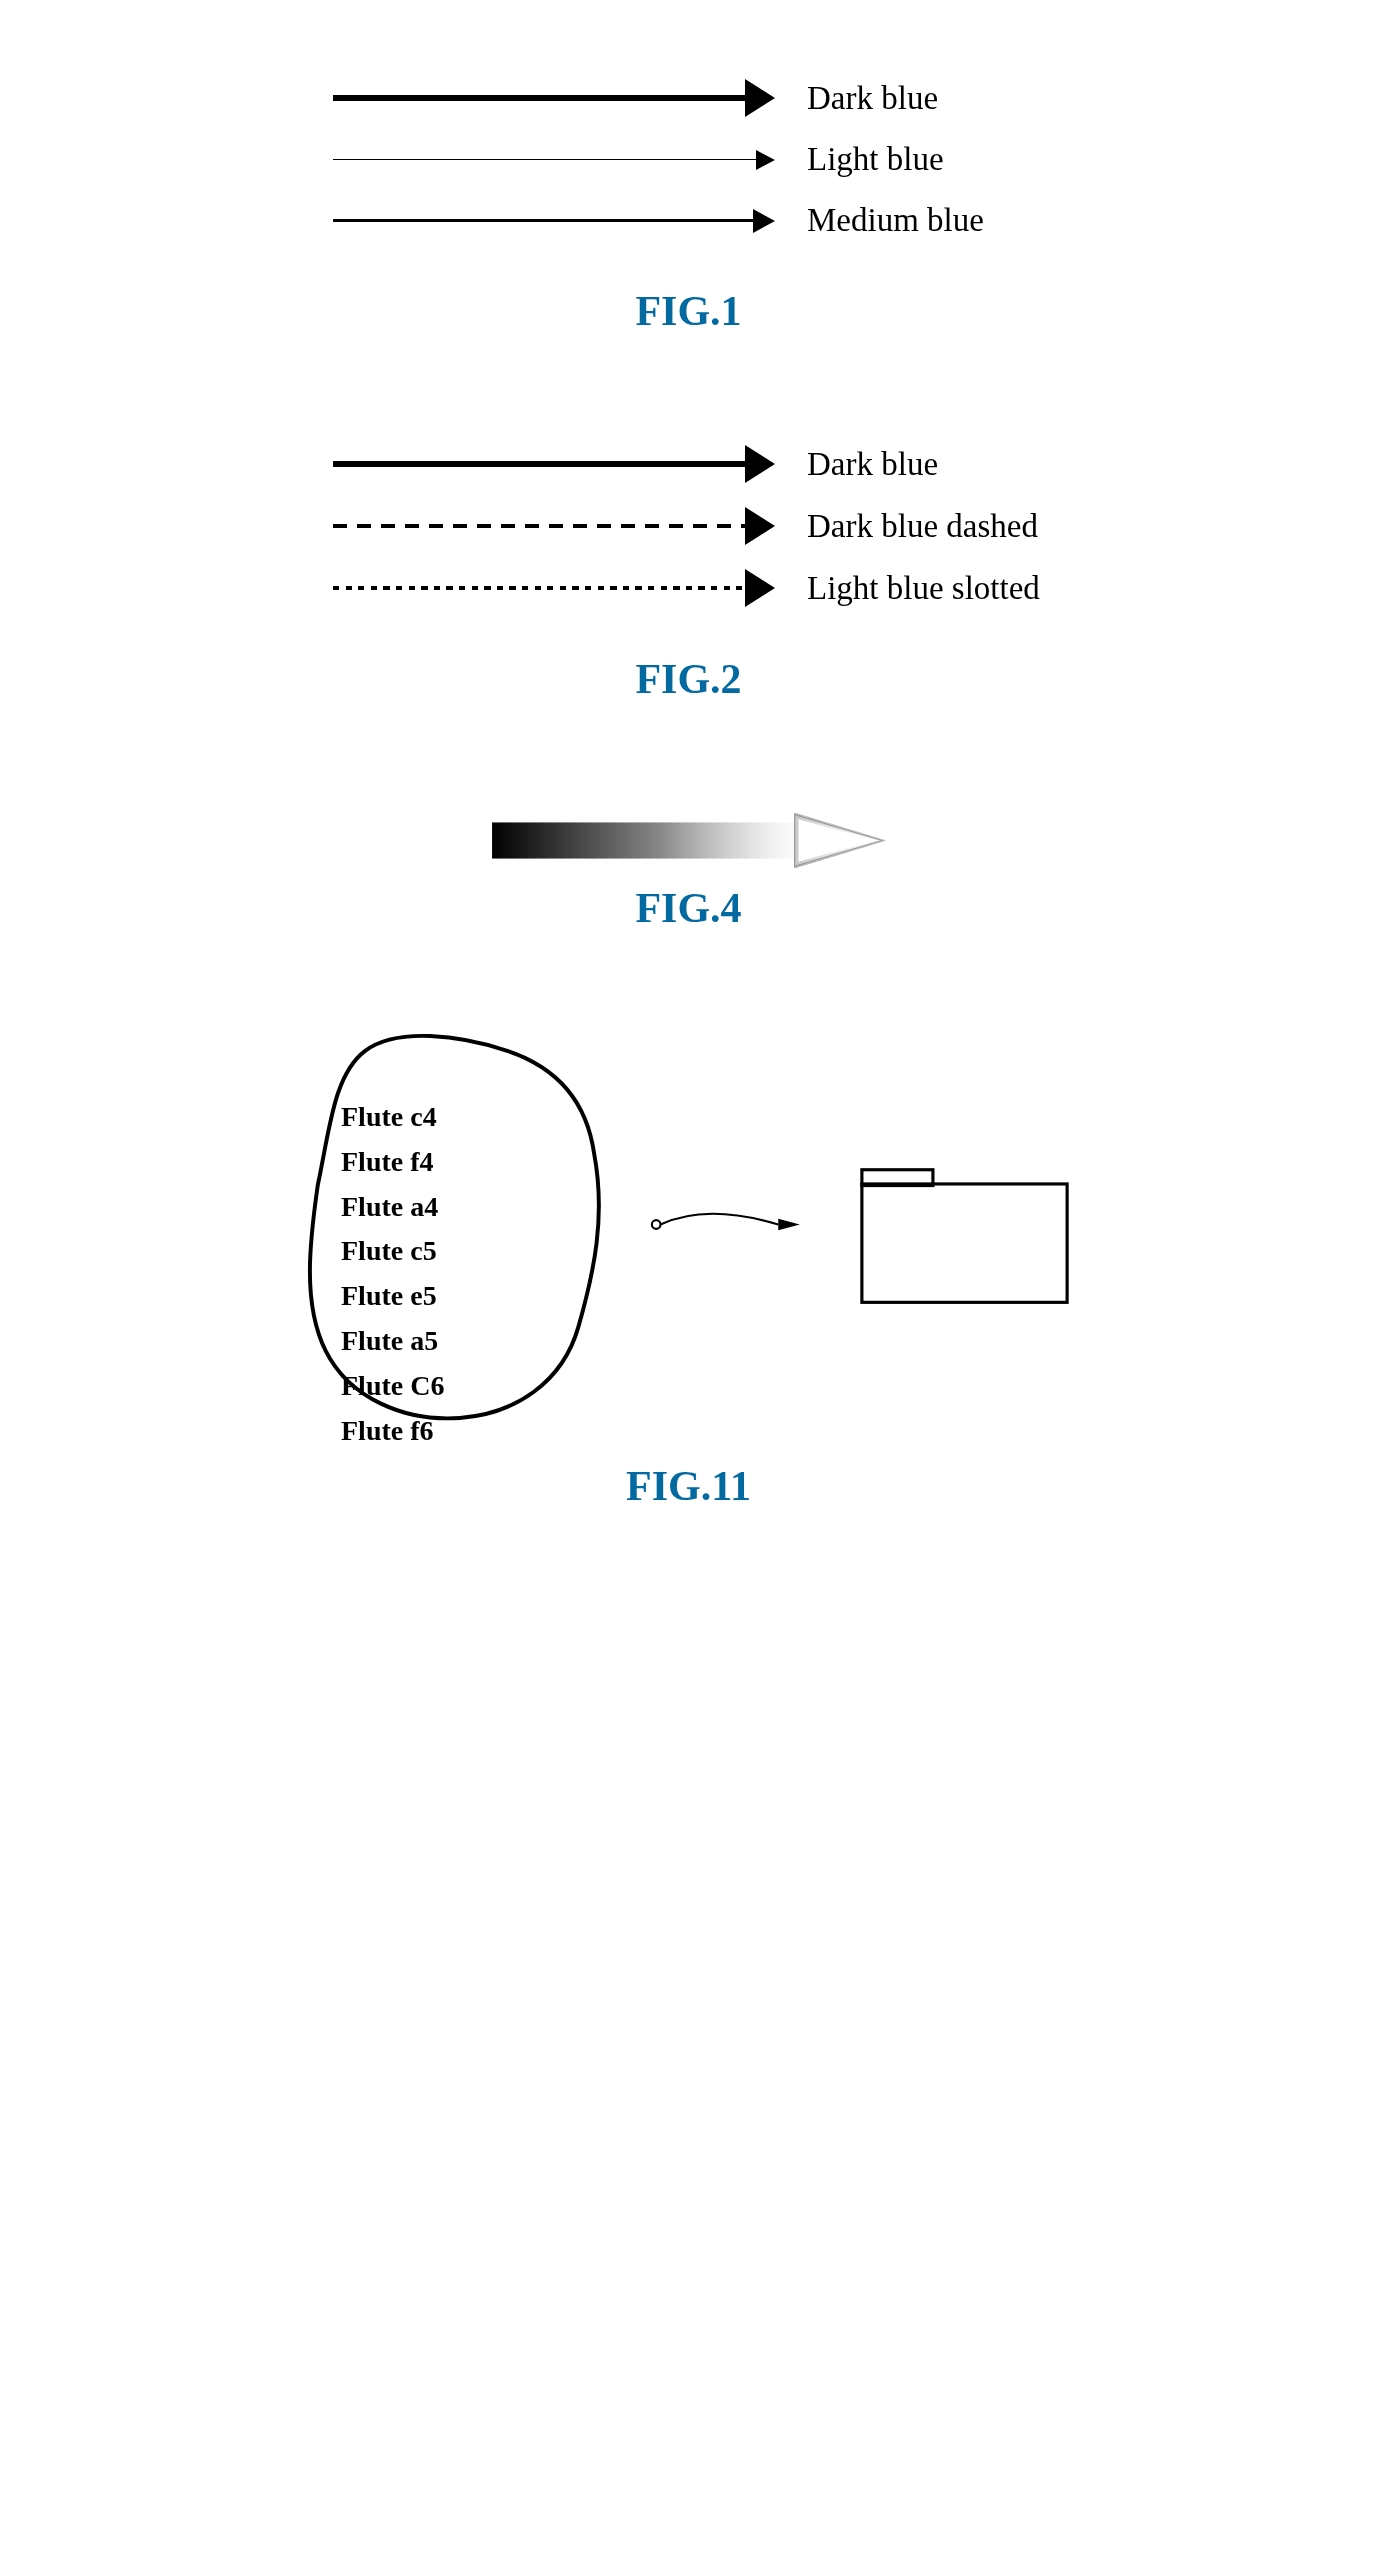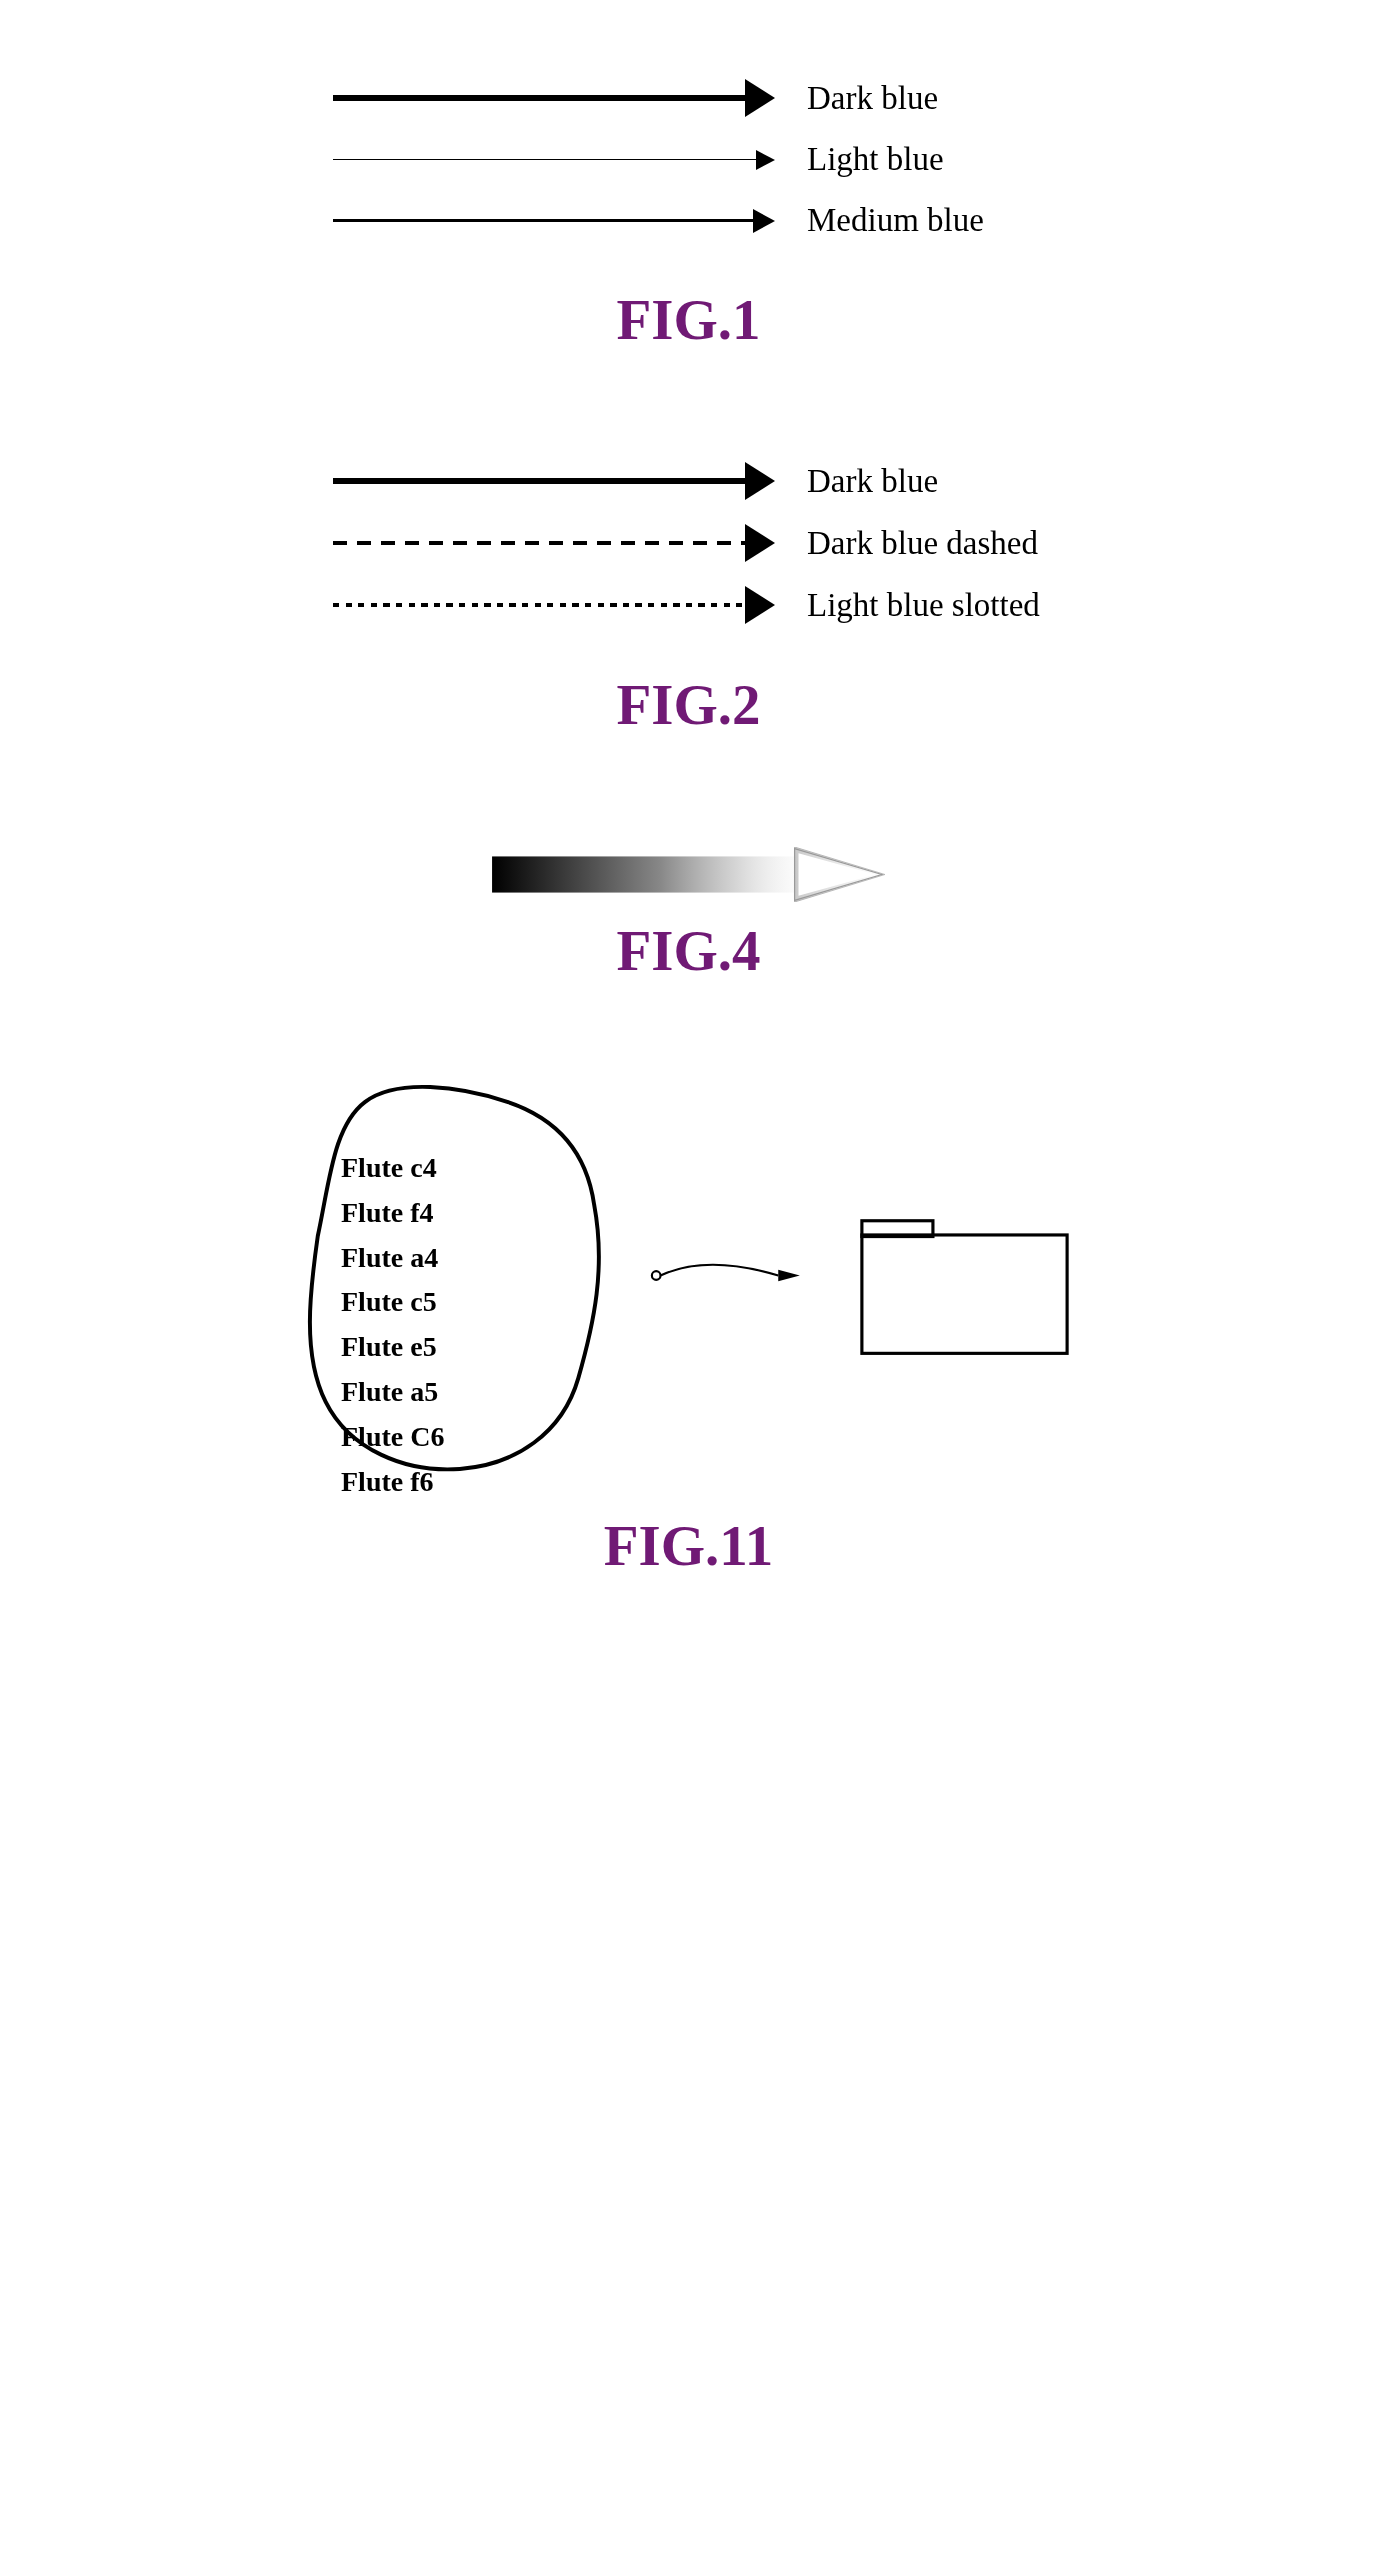--- a/index.html
+++ b/index.html
@@ -50,9 +50,9 @@
     }
 
     .fig-title {
-      font-size: 57px;
+      font-size: 42px;
       font-weight: bold;
-      color: #701a75;
+      color: #0369a1;
       margin-top: 16px;
     }
 

